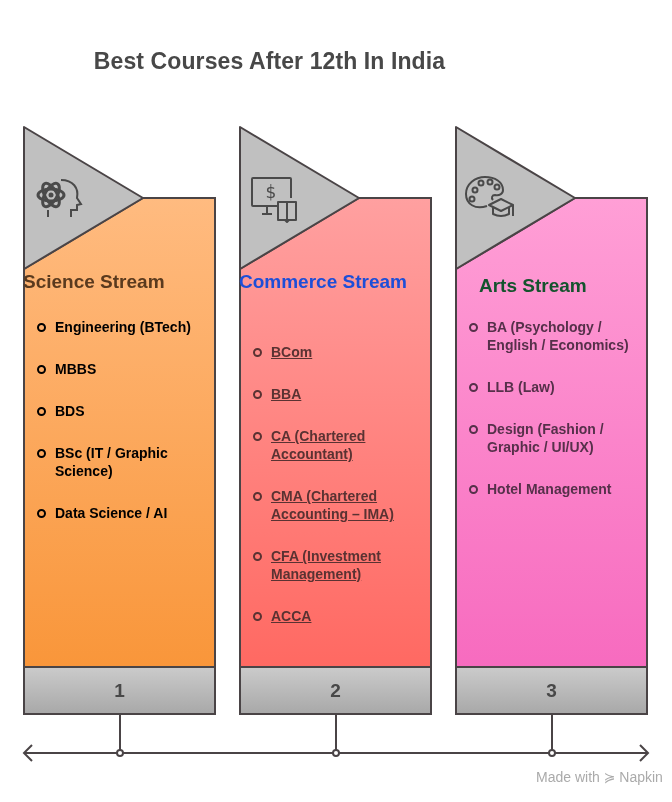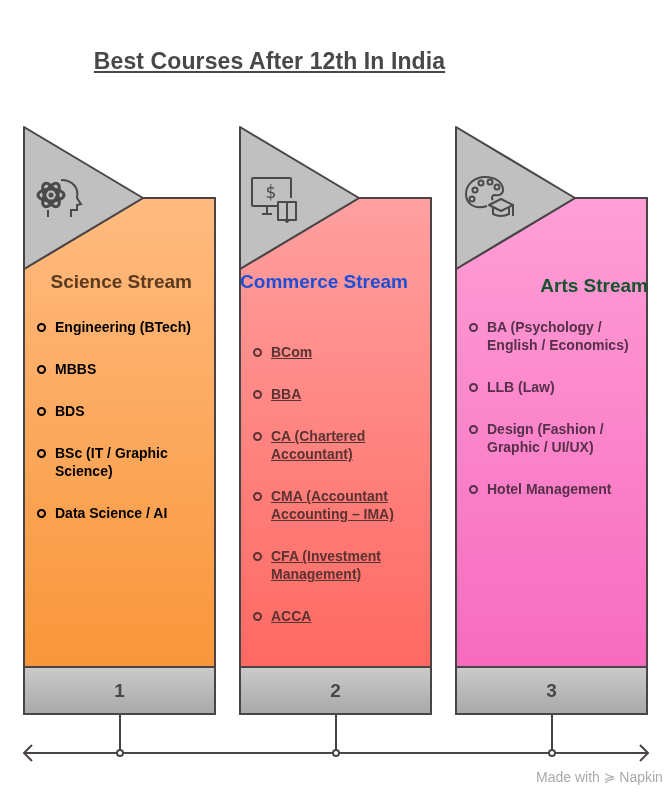--- a/index.html
+++ b/index.html
@@ -4,7 +4,7 @@
 <style>
   html, body { margin:0; padding:0; background:#ffffff; }
   body { width:672px; height:802px; position:relative; overflow:hidden; font-family:"Liberation Sans", sans-serif; }
-  .title { position:absolute; left:0; top:48px; width:539px; text-align:center; font-size:23px; font-weight:bold; color:#484848; letter-spacing:0.1px;text-decoration:underline; }
+  .title { position:absolute; left:0; top:48px; width:539px; text-align:center; font-size:23px; font-weight:bold; color:#484848; letter-spacing:0.1px; }
   .col { position:absolute; top:126px; width:193px; height:590px; }
   .col svg.shape { position:absolute; left:0; top:0; }
   .stream-title { position:absolute; left:0; width:169px; text-align:right; font-size:19px; font-weight:bold; line-height:24px; }

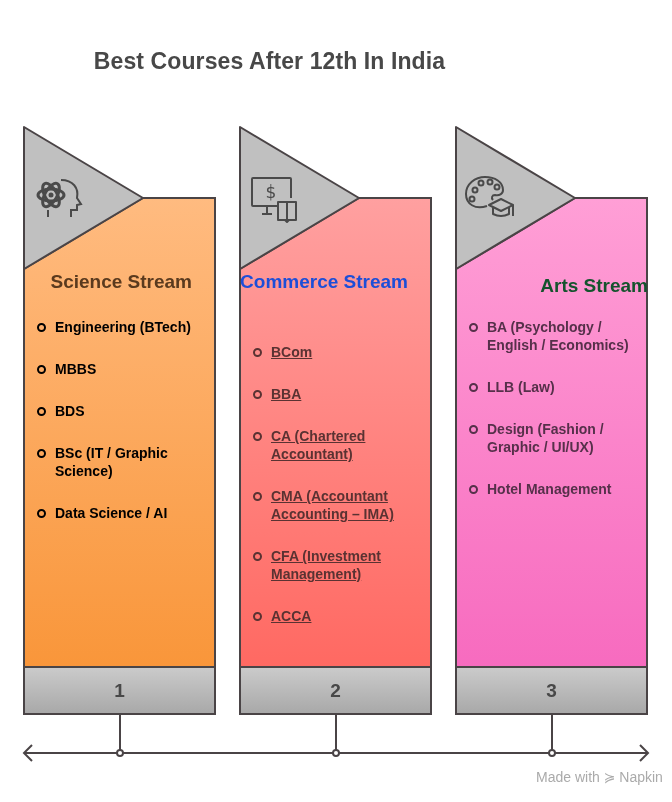--- a/index.html
+++ b/index.html
@@ -7,7 +7,7 @@
   .title { position:absolute; left:0; top:48px; width:539px; text-align:center; font-size:23px; font-weight:bold; color:#484848; letter-spacing:0.1px; }
   .col { position:absolute; top:126px; width:193px; height:590px; }
   .col svg.shape { position:absolute; left:0; top:0; }
-  .stream-title { position:absolute; left:0; width:169px; text-align:right; font-size:19px; font-weight:bold; line-height:24px; }
+  .stream-title { position:absolute; left:0; width:169px; text-align:left; font-size:19px; font-weight:bold; line-height:24px; }
   .items { position:absolute; left:14px; width:172px; margin:0; padding:0; list-style:none; }
   .item { position:relative; padding-left:18px; font-size:14px; font-weight:bold; line-height:18px; margin-bottom:24px; }
   .item .bullet { position:absolute; left:0; top:5px; width:5px; height:5px; border:2px solid currentColor; border-radius:50%; }

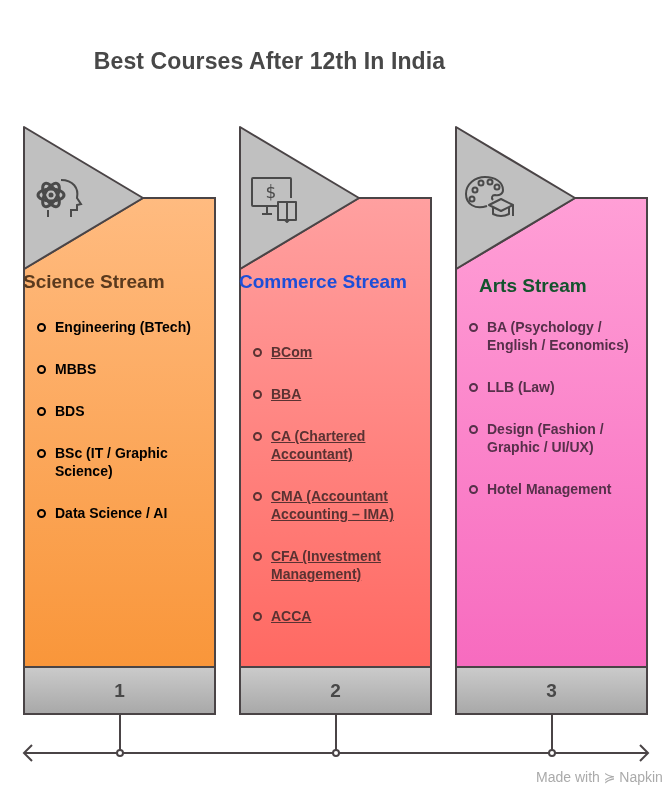--- a/index.html
+++ b/index.html
@@ -90,7 +90,7 @@
     <li class="item"><span class="bullet"></span><span>BCom</span></li>
     <li class="item"><span class="bullet"></span><span>BBA</span></li>
     <li class="item"><span class="bullet"></span><span>CA (Chartered Accountant)</span></li>
-    <li class="item"><span class="bullet"></span><span>CMA (Accountant Accounting – IMA)</span></li>
+    <li class="item"><span class="bullet"></span><span>CMA (Chartered Accounting – IMA)</span></li>
     <li class="item"><span class="bullet"></span><span>CFA (Investment Management)</span></li>
     <li class="item"><span class="bullet"></span><span>ACCA</span></li>
   </ul>

